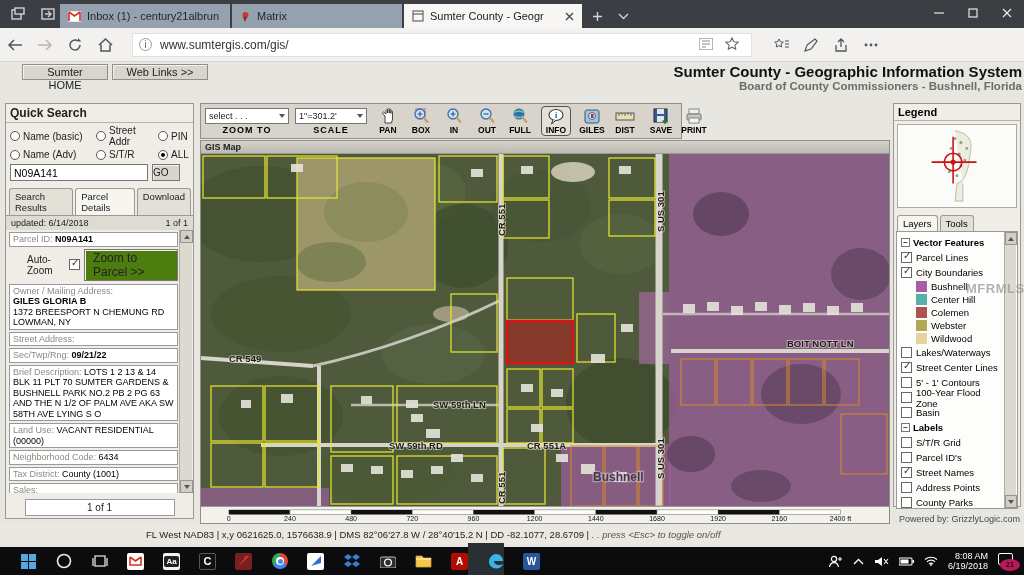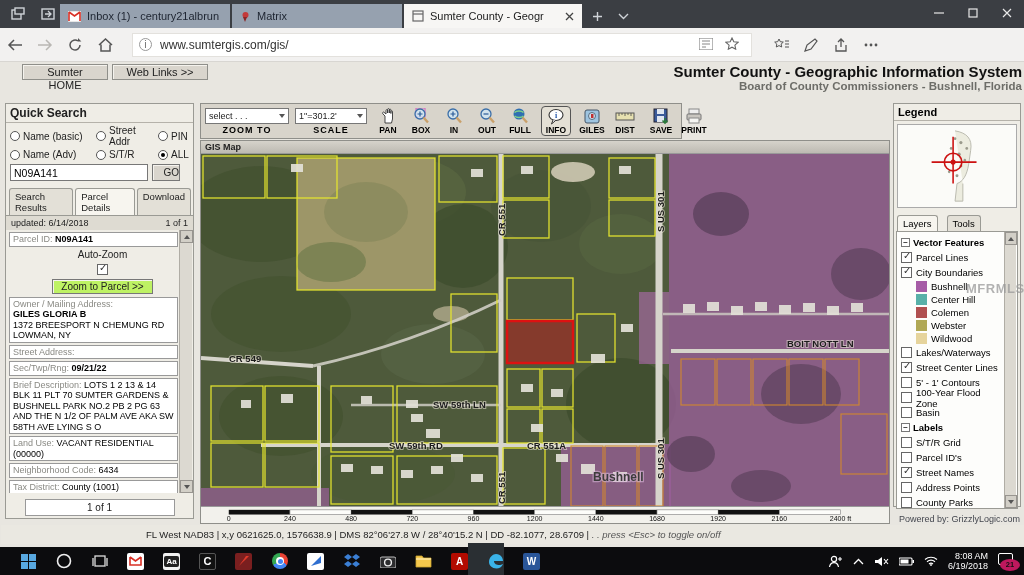--- a/index.html
+++ b/index.html
@@ -41,7 +41,7 @@
   .r1 { width:86px; } .r2 { width:62px; }
   #searchrow { display:flex; gap:4px; padding:4px 4px 2px 4px; }
   #searchinput { width:138px; height:17px; border:1px solid #777; background:#fff; font-size:10.5px; padding:1px 3px; font-family:"Liberation Sans",sans-serif; }
-  #gobtn { width:28px; height:17px; background:#d9d5cd; border:1px solid #777; font-size:10px; text-align:right; line-height:15px; box-shadow:inset 1px 1px 0 #f5f3ee; }
+  #gobtn { width:28px; height:17px; background:#d9d5cd; border:1px solid #777; font-size:10px; text-align:left; line-height:15px; box-shadow:inset 1px 1px 0 #f5f3ee; }
   #stabs { display:flex; gap:2px; padding:5px 2px 0 3px; }
   .stab { background:#e3e0d7; border:1px solid #9a9a94; border-bottom:none; border-radius:3px 3px 0 0; padding:2px 5px; font-size:9.5px; }
   .stab.active { background:#f7f5ef; }

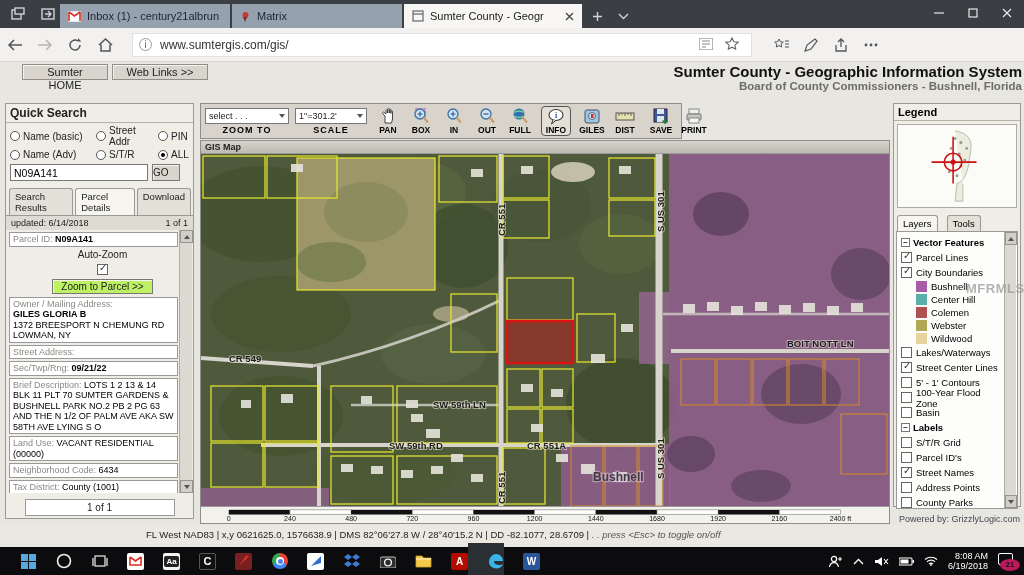--- a/index.html
+++ b/index.html
@@ -95,7 +95,7 @@
   #legend { left:893px; top:103px; width:128px; height:404px; background:#efede6; border:1px solid #9a9a94; font-size:9.5px; }
   #lg-title { font-size:11px; font-weight:bold; padding:2px 4px; border-bottom:1px solid #b5b2aa; }
   #overview { margin:3px; height:84px; background:#fbfbf8; border:1px solid #aaa; }
-  #lg-tabs { display:flex; gap:9px; padding:2px 2px 0 3px; }
+  #lg-tabs { display:flex; gap:2px; padding:2px 2px 0 3px; }
   #legend-list { position:relative; margin:0 2px 2px 2px; background:#fdfdfb; border:1px solid #9a9a94; height:278px; overflow:hidden; padding:3px 14px 0 4px; }
   .lg-group { font-weight:bold; display:flex; align-items:center; gap:3px; height:15px; }
   .minus { width:9px; height:9px; border:1px solid #777; background:#fff; font-size:8px; line-height:7px; text-align:center; color:#333; flex:none; }

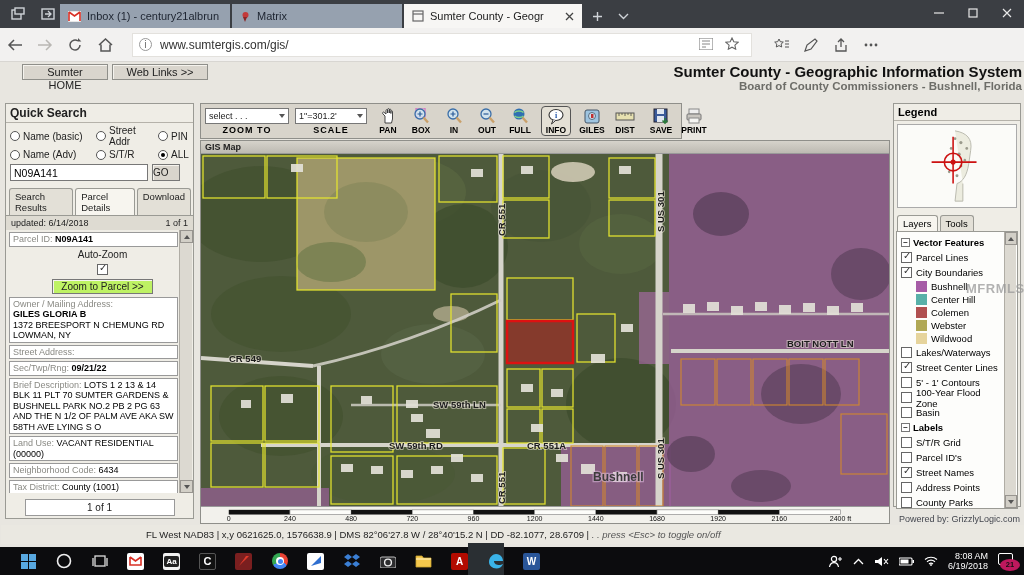--- a/index.html
+++ b/index.html
@@ -51,7 +51,7 @@
   .flbl { color:#8a8a84; }
   .fval { color:#000; }
   .b { font-weight:bold; }
-  #azrow { display:flex; align-items:center; gap:4px; margin:1px 0 3px 18px;flex-direction:column; }
+  #azrow { display:flex; align-items:center; gap:4px; margin:1px 0 3px 18px; }
   .cb { width:11px; height:11px; background:#fff; border:1px solid #666; position:relative; flex:none; font-family:"DejaVu Sans",sans-serif; }
   .cb.on:after { content:"✓"; position:absolute; left:1px; top:-3px; font-size:10px; color:#333; }
   #zoomparcel { background:#bef264; border:1px solid #777; font-size:10px; padding:1px 8px; box-shadow:inset 1px 1px 0 #f5f3ee; }

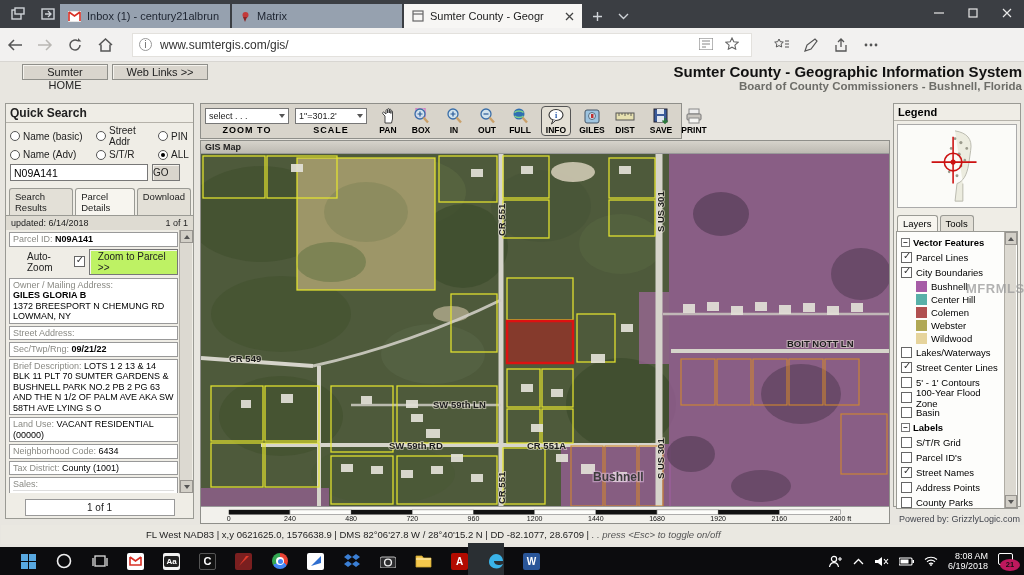--- a/index.html
+++ b/index.html
@@ -54,7 +54,7 @@
   #azrow { display:flex; align-items:center; gap:4px; margin:1px 0 3px 18px; }
   .cb { width:11px; height:11px; background:#fff; border:1px solid #666; position:relative; flex:none; font-family:"DejaVu Sans",sans-serif; }
   .cb.on:after { content:"✓"; position:absolute; left:1px; top:-3px; font-size:10px; color:#333; }
-  #zoomparcel { background:#bef264; border:1px solid #777; font-size:10px; padding:1px 8px; box-shadow:inset 1px 1px 0 #f5f3ee; }
+  #zoomparcel { background:#4d7c0f; border:1px solid #777; font-size:12px; padding:1px 8px; box-shadow:inset 1px 1px 0 #f5f3ee; }
   .salerow { display:flex; border-top:1px solid #ddd; }
   .salerow span { display:block; padding:1px 2px; }
   .sc0{width:42px;} .sc1{width:40px;} .sc2{width:38px;} .sc3{flex:1; text-align:right;}

